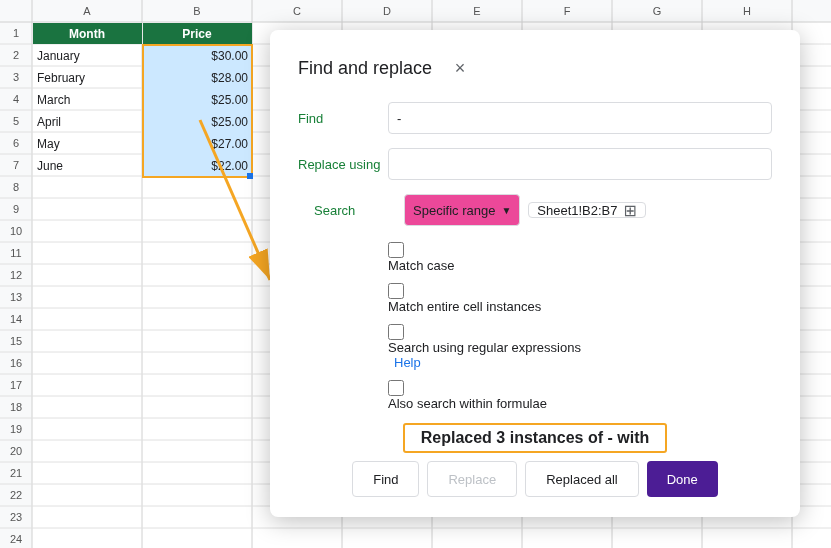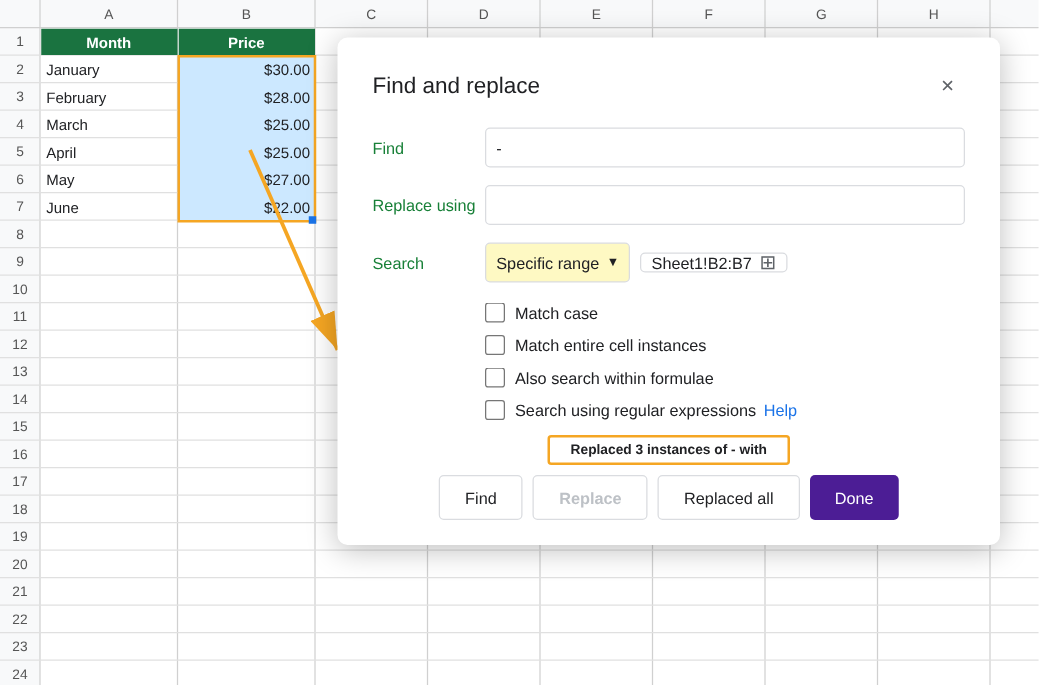--- a/index.html
+++ b/index.html
@@ -27,7 +27,6 @@
 
     .dialog-header {
       display: flex;
-      justify-content: space-between;
       align-items: center;
       margin-bottom: 20px;
       gap: 14px;

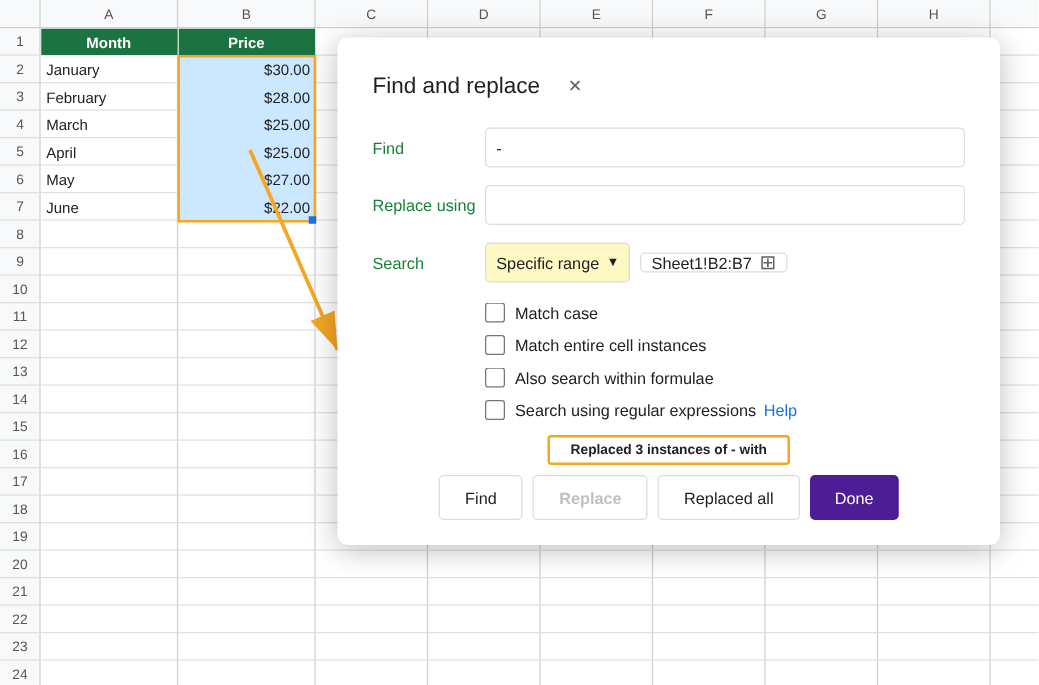--- a/index.html
+++ b/index.html
@@ -77,6 +77,7 @@
       display: flex;
       align-items: center;
       margin-bottom: 16px;
+      margin-left: 16px;
     }
     .search-label {
       width: 90px;

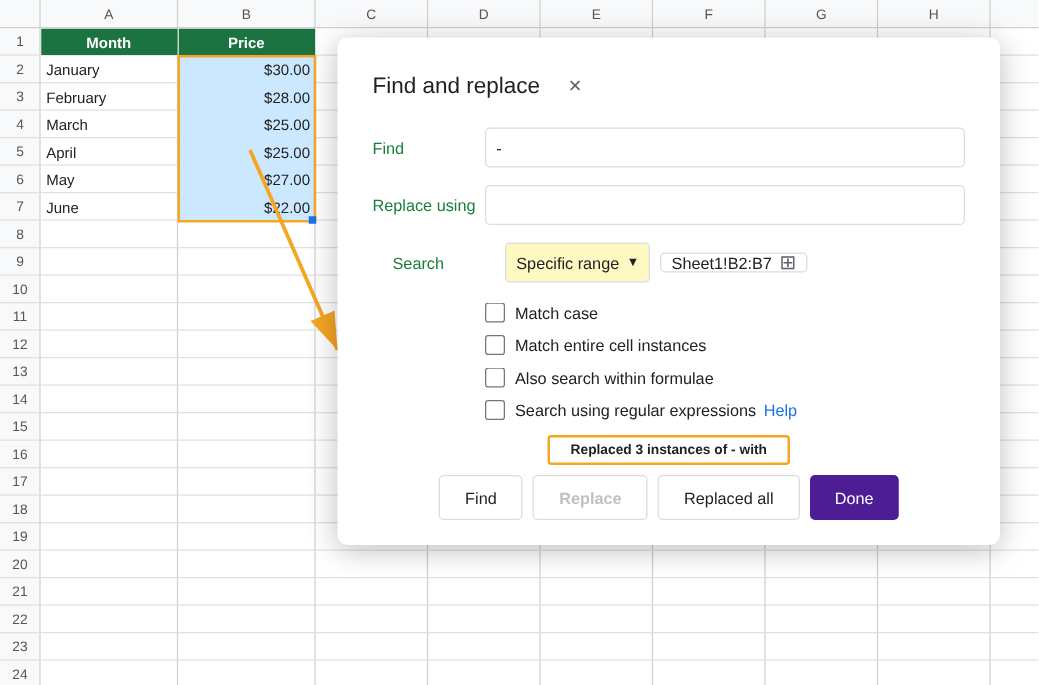--- a/index.html
+++ b/index.html
@@ -91,7 +91,7 @@
       border-radius: 4px;
       padding: 0 8px;
       font-size: 13px;
-      background: #fef9c3;
+      background: #ec4899;
       cursor: pointer;
       display: flex;
       align-items: center;

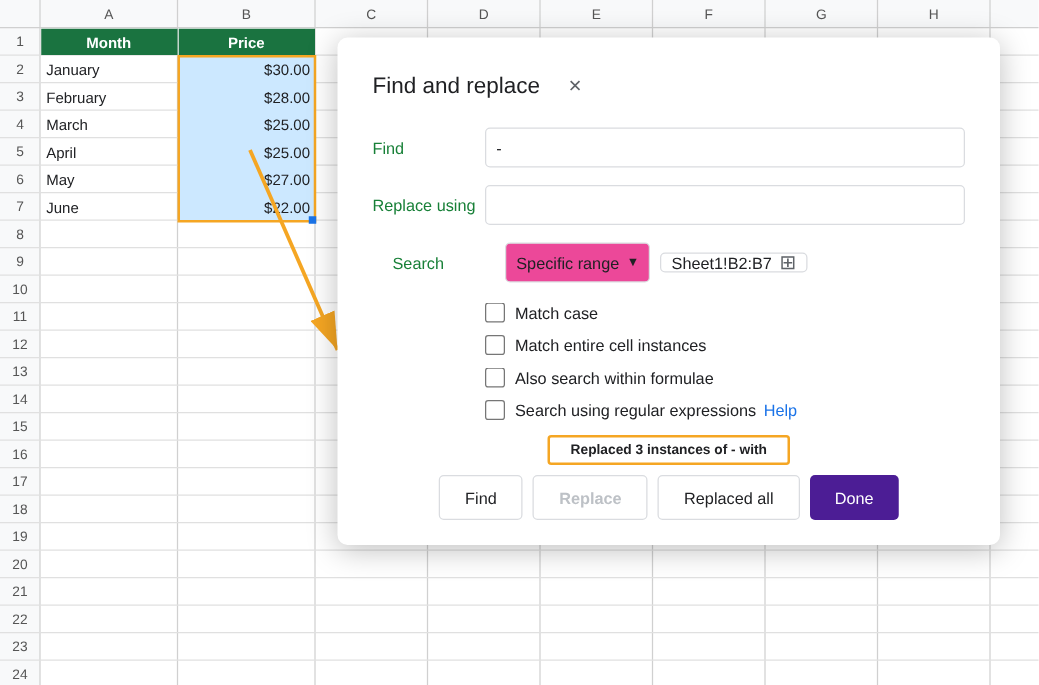--- a/index.html
+++ b/index.html
@@ -119,9 +119,10 @@
 
     .checkbox-row {
       display: flex;
-      align-items: flex-end;
+      align-items: flex-start;
       margin-bottom: 10px;
       padding-left: 90px;
+      flex-direction: column;
     }
     .checkbox-row input[type="checkbox"] {
       margin-right: 8px;

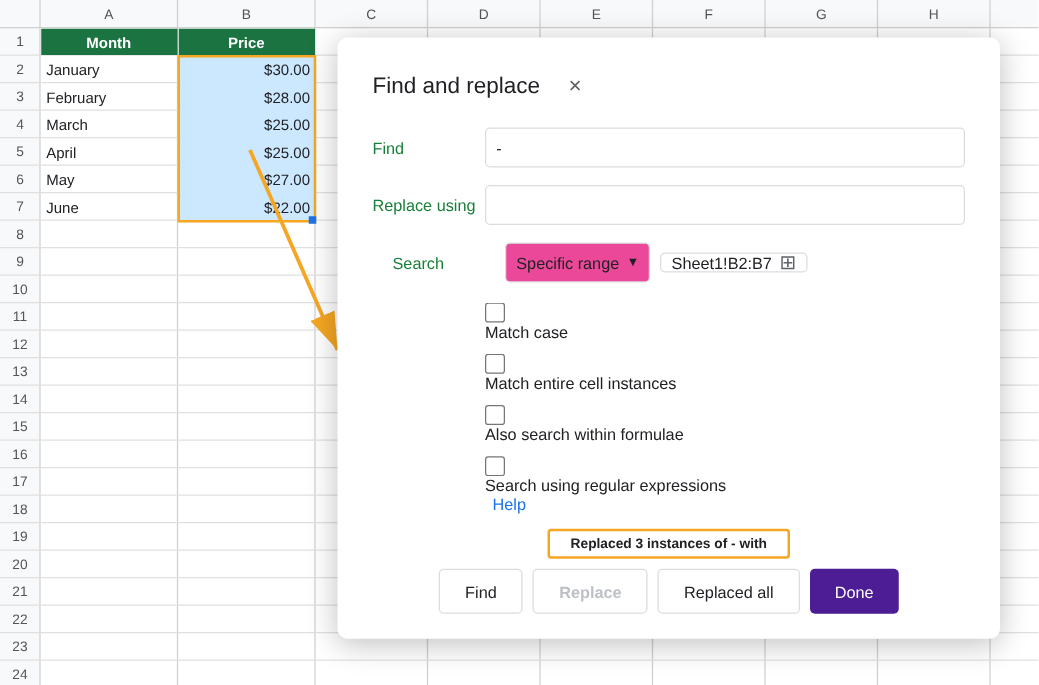--- a/index.html
+++ b/index.html
@@ -359,12 +359,12 @@
   </div>
   <div class="checkbox-row">
     <input type="checkbox" style="">
-    <span class="checkbox-label">Also search within formulae</span>
+    <span class="checkbox-label">Search using regular expressions</span>
+    <a href="#" class="help-link">Help</a>
   </div>
   <div class="checkbox-row">
     <input type="checkbox" style="">
-    <span class="checkbox-label">Search using regular expressions</span>
-    <a href="#" class="help-link">Help</a>
+    <span class="checkbox-label">Also search within formulae</span>
   </div>
 
   <div class="status-bar">

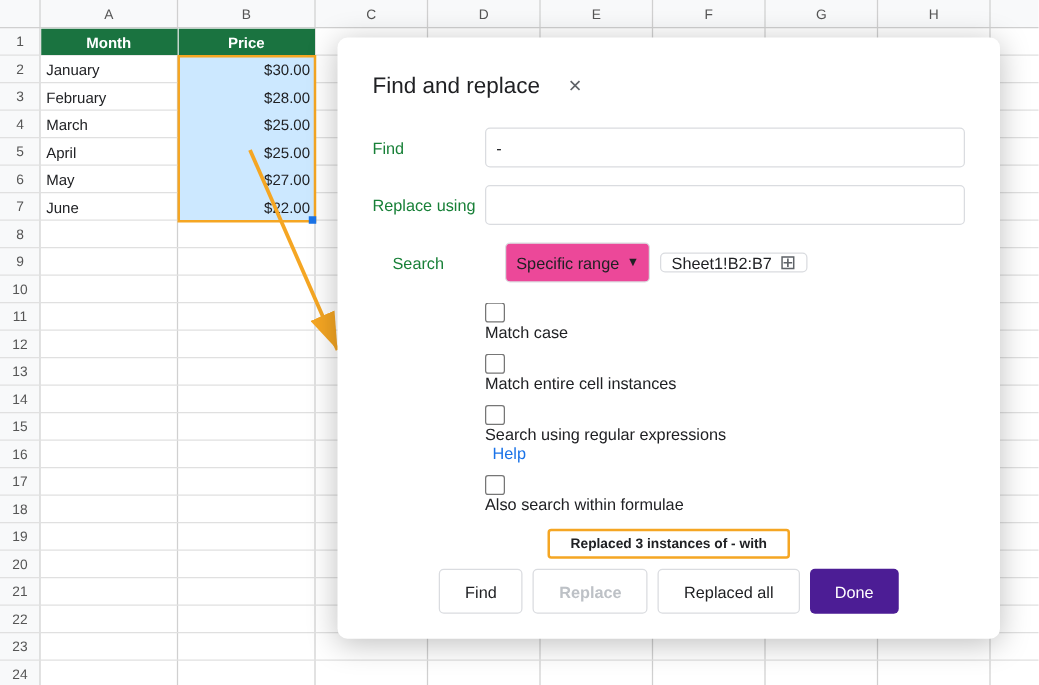--- a/index.html
+++ b/index.html
@@ -150,7 +150,7 @@
       border: 2px solid #f5a623;
       border-radius: 3px;
       padding: 4px 16px;
-      font-size: 11px;
+      font-size: 16px;
       font-weight: bold;
       color: #202124;
       background: #fff;

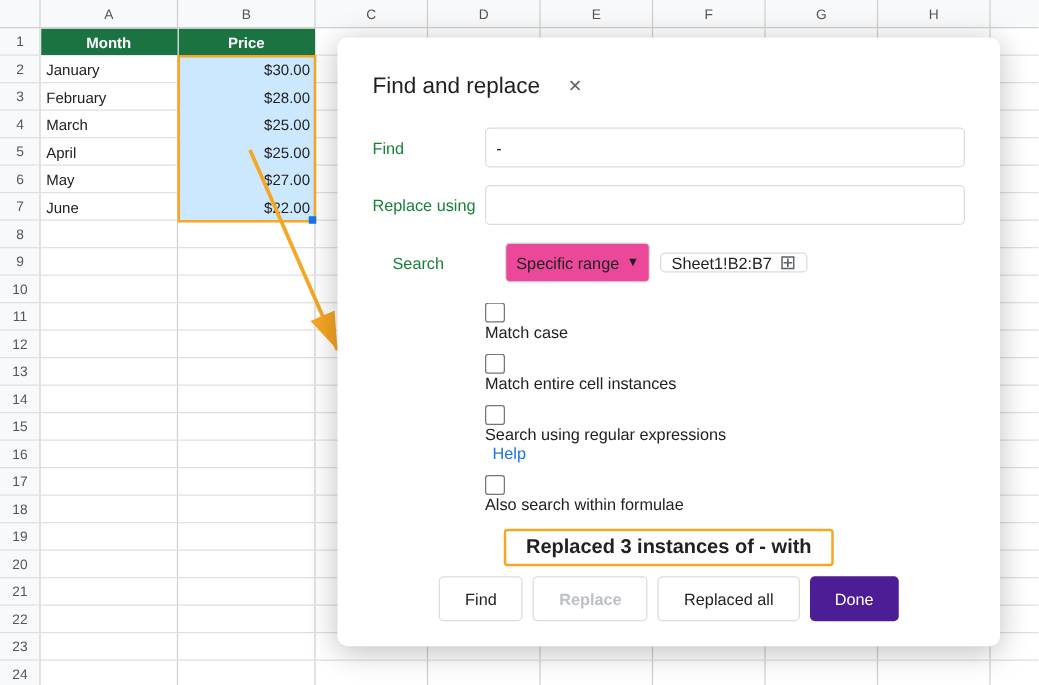--- a/index.html
+++ b/index.html
@@ -181,7 +181,6 @@
       border: 1px solid #dadce0;
       color: #bdc1c6;
       cursor: default;
-      font-weight: bold;
     }
     .btn-primary {
       background: #4c1d95;

